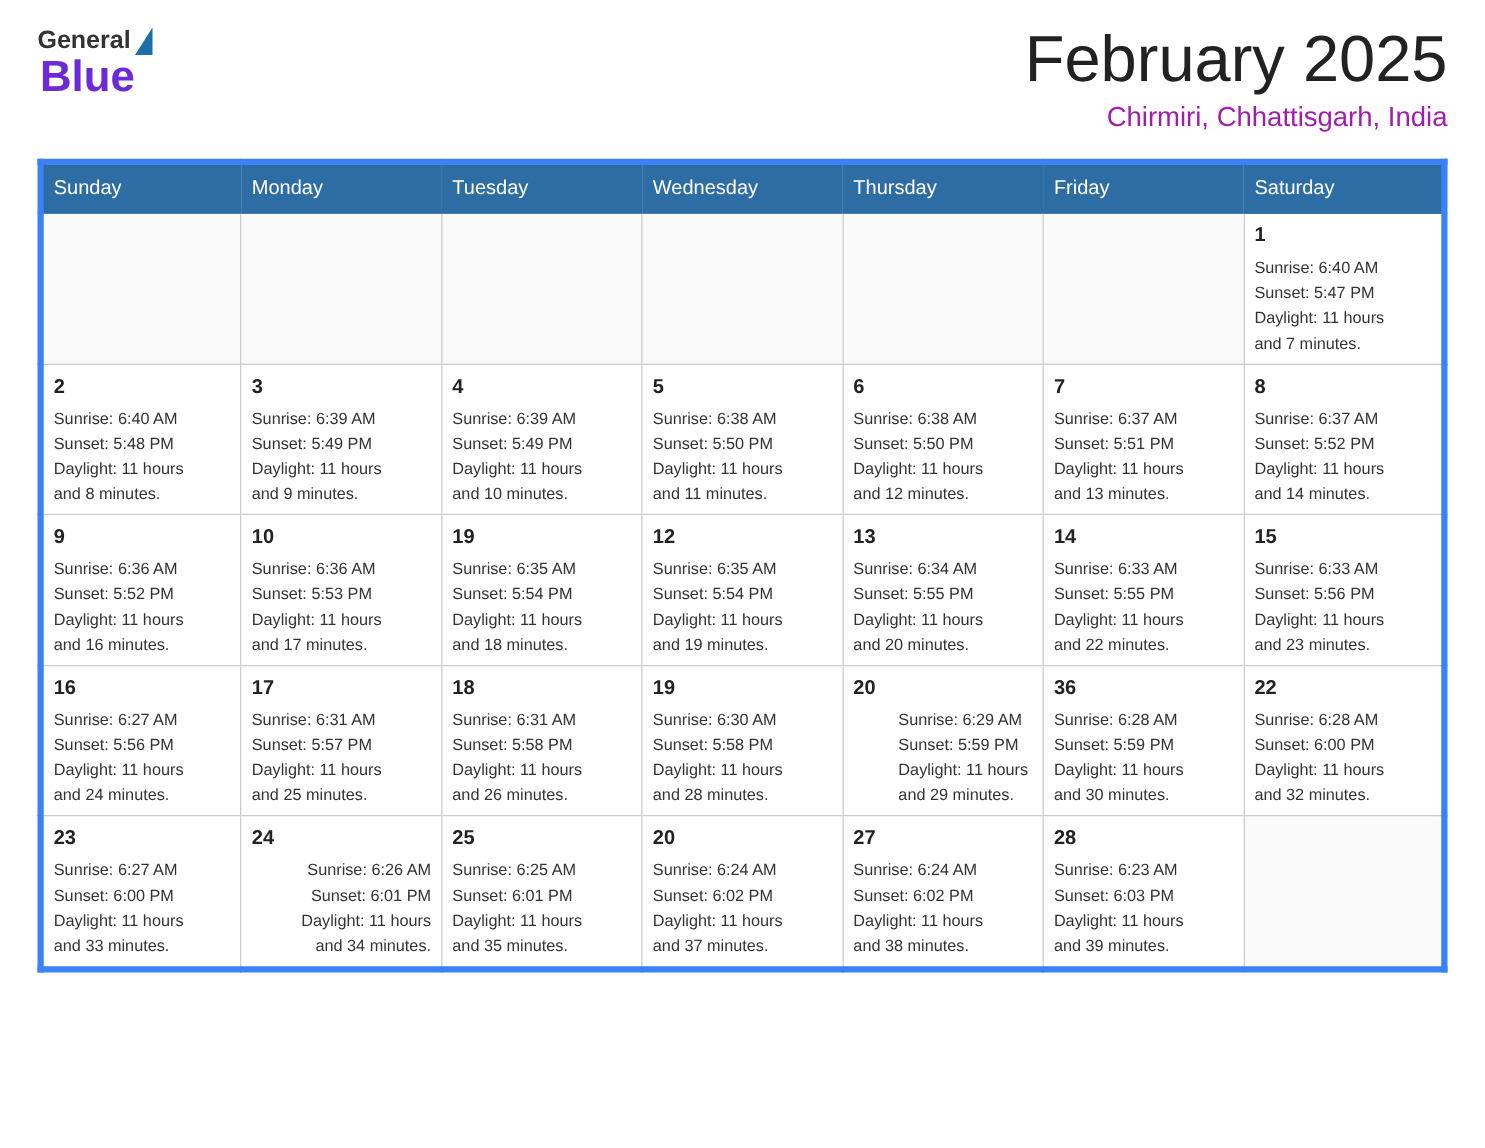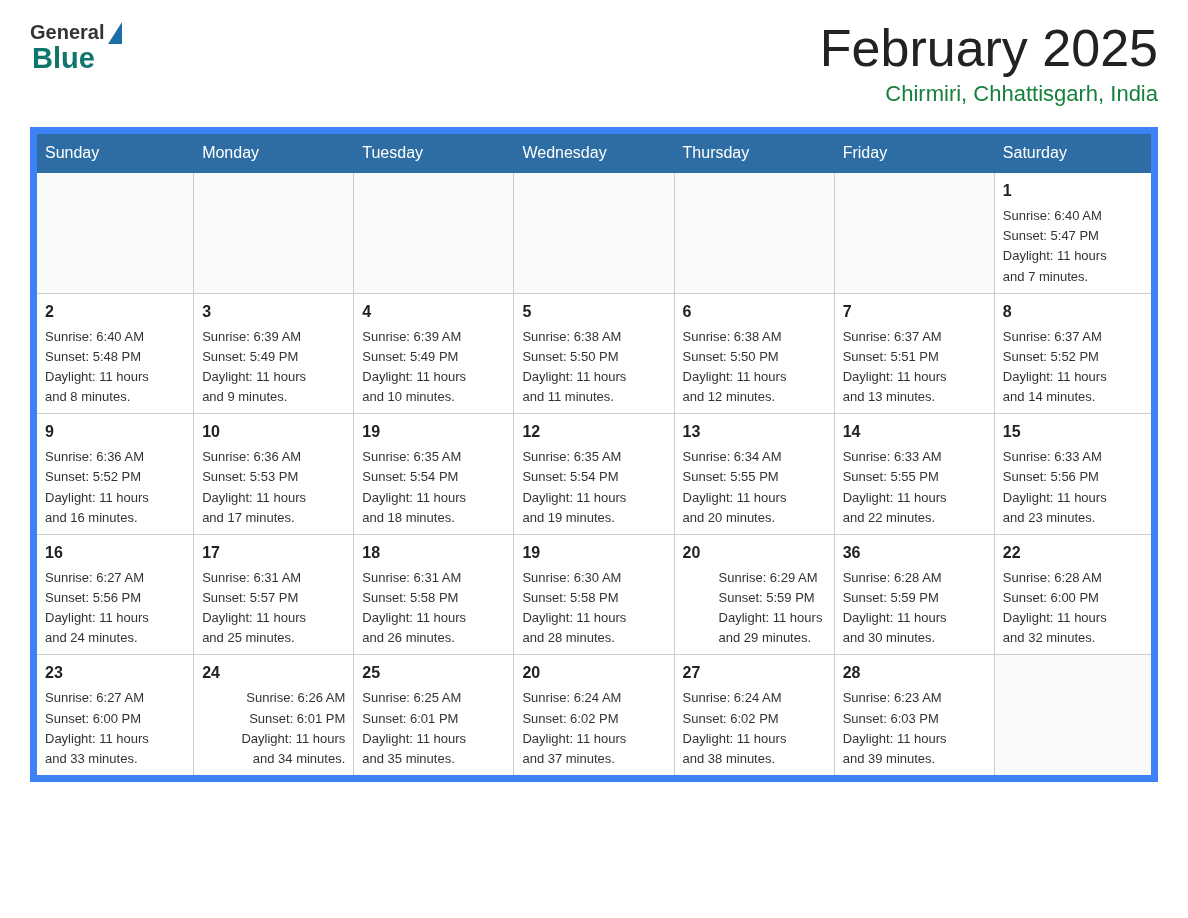--- a/index.html
+++ b/index.html
@@ -40,9 +40,9 @@
       margin-top: 2px;
     }
     .logo-blue {
-      font-size: 29px;
+      font-size: 35px;
       font-weight: bold;
-      color: #0f766e;
+      color: #6d28d9;
       margin-top: -2px;
       padding-left: 2px;
     }

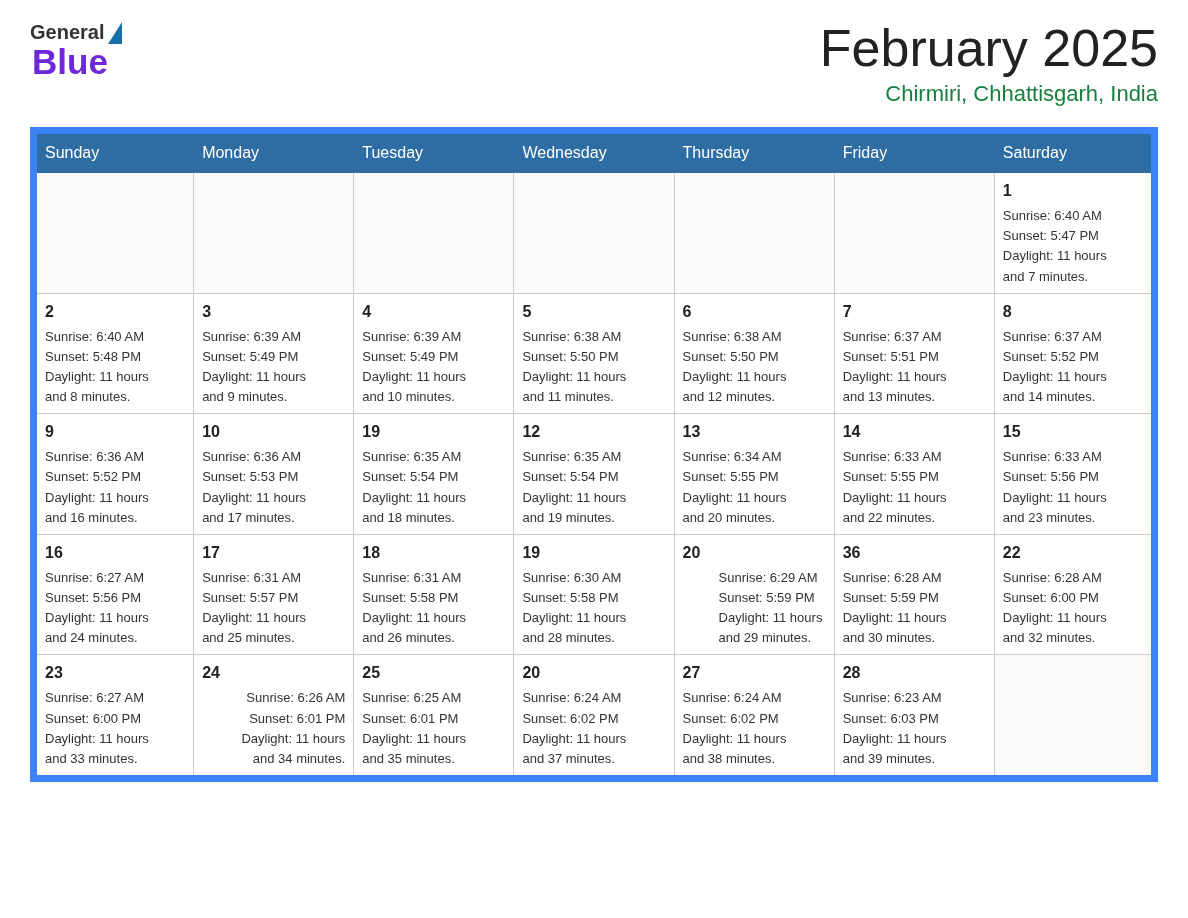--- a/index.html
+++ b/index.html
@@ -57,7 +57,7 @@
     }
     .location {
       font-size: 22px;
-      color: #15803d;
+      color: #a21caf;
       margin-top: 4px;
     }
     .calendar {

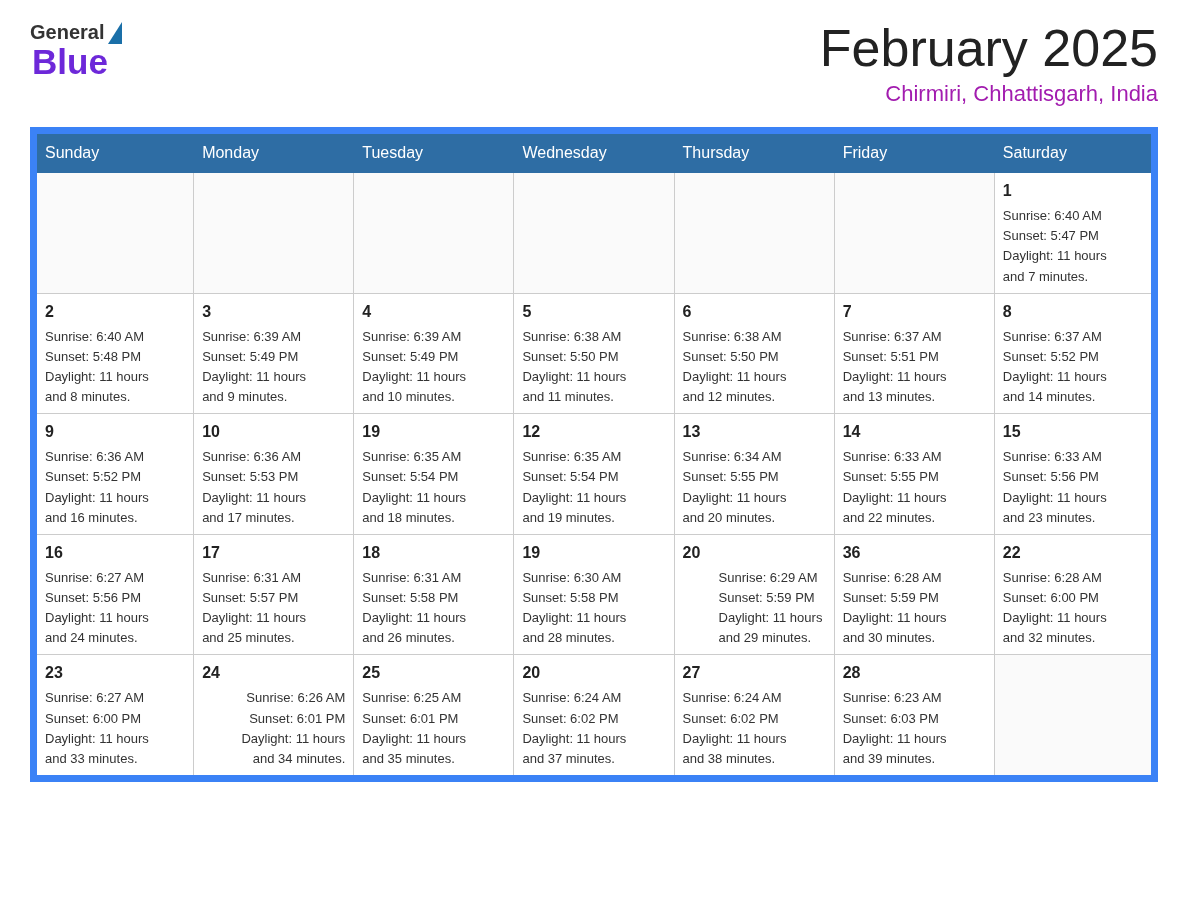--- a/index.html
+++ b/index.html
@@ -63,7 +63,7 @@
     .calendar {
       width: 100%;
       border-collapse: collapse;
-      border: 7px solid #3b82f6;
+      border: 5px solid #3b82f6;
     }
     .calendar th {
       background-color: #2e6da4;

